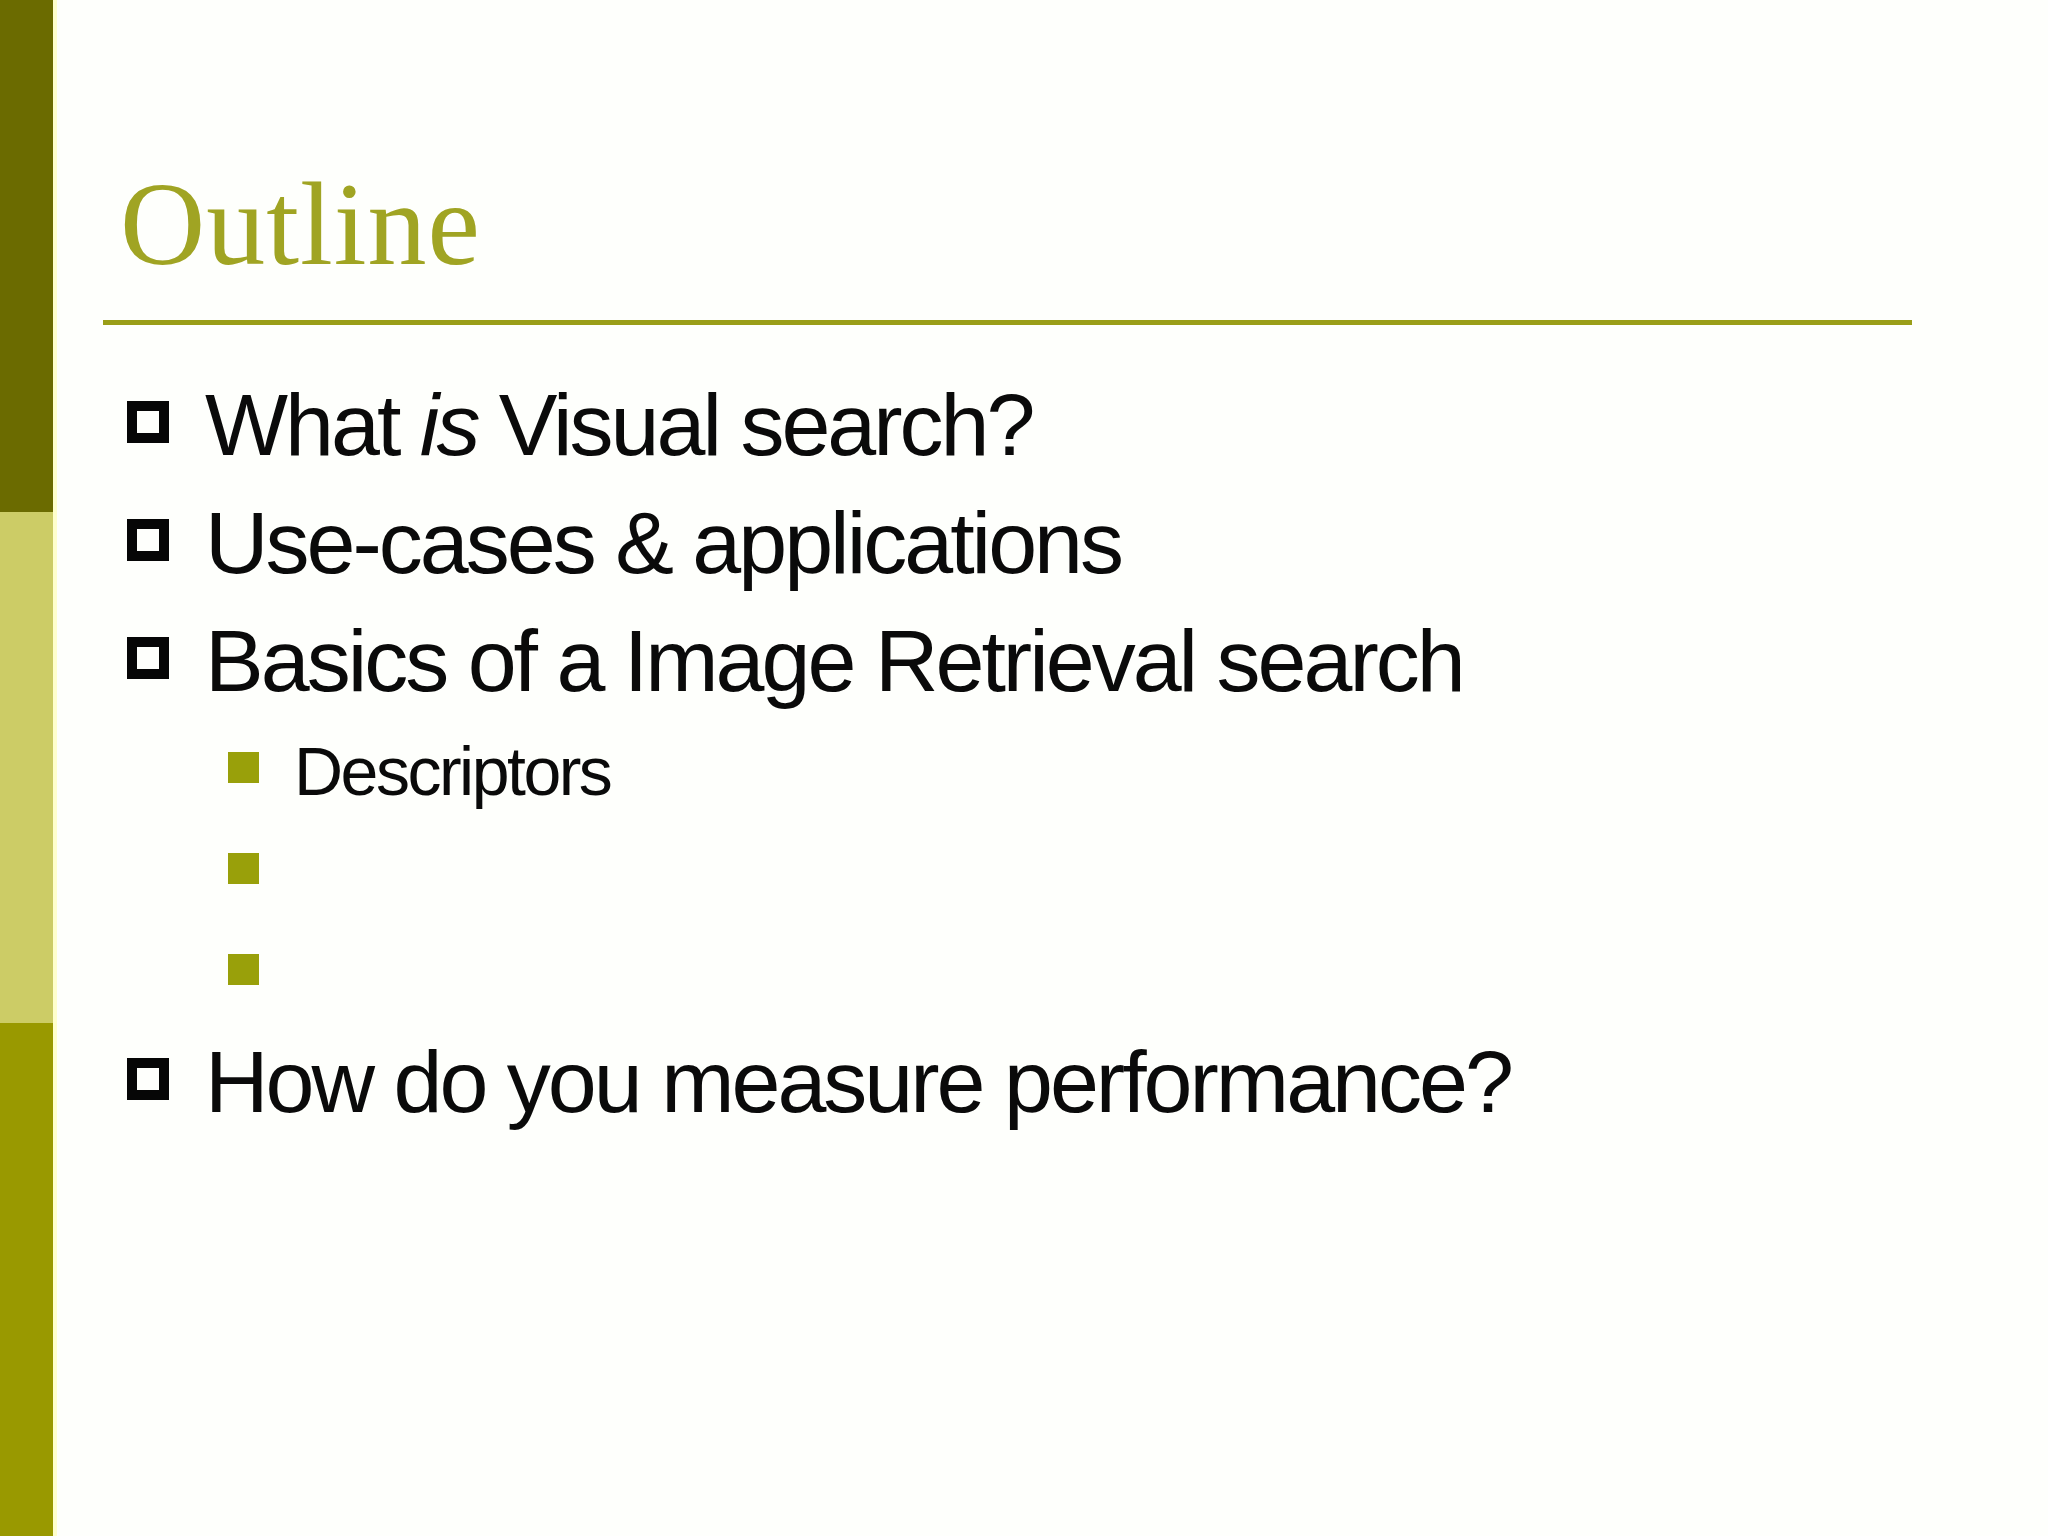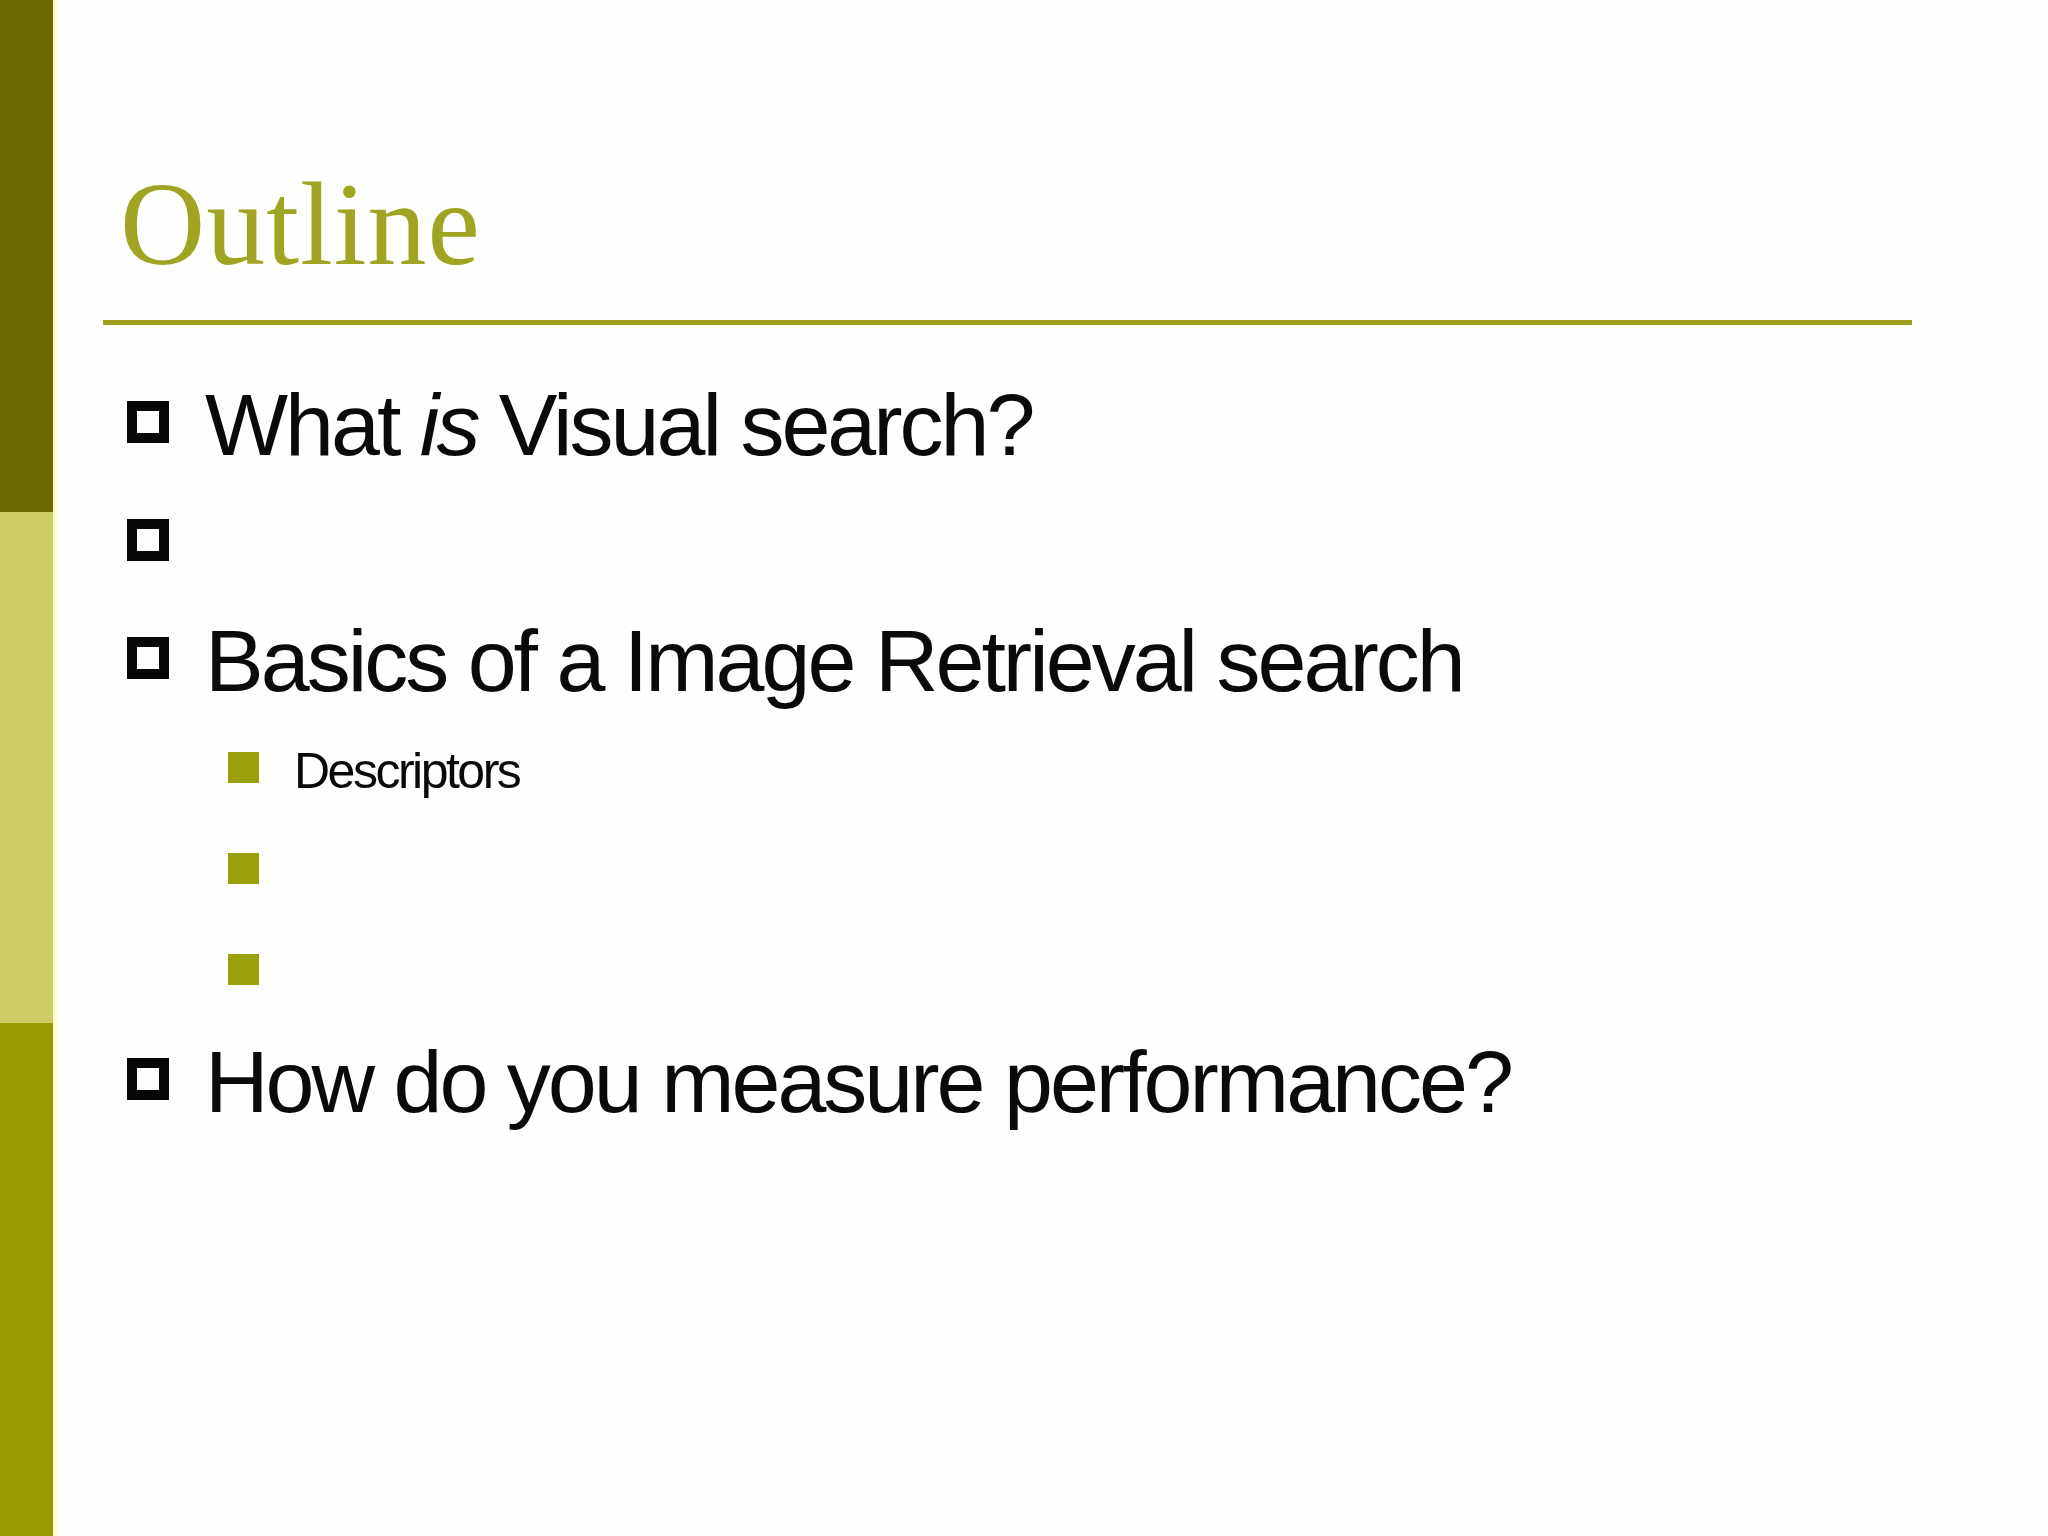--- a/index.html
+++ b/index.html
@@ -73,6 +73,7 @@
 
     <div class="item l1">
       <span class="bullet"></span>
+      <span class="txt">Use-cases &amp; applications</span>
     </div>
 
     <div class="item l1">

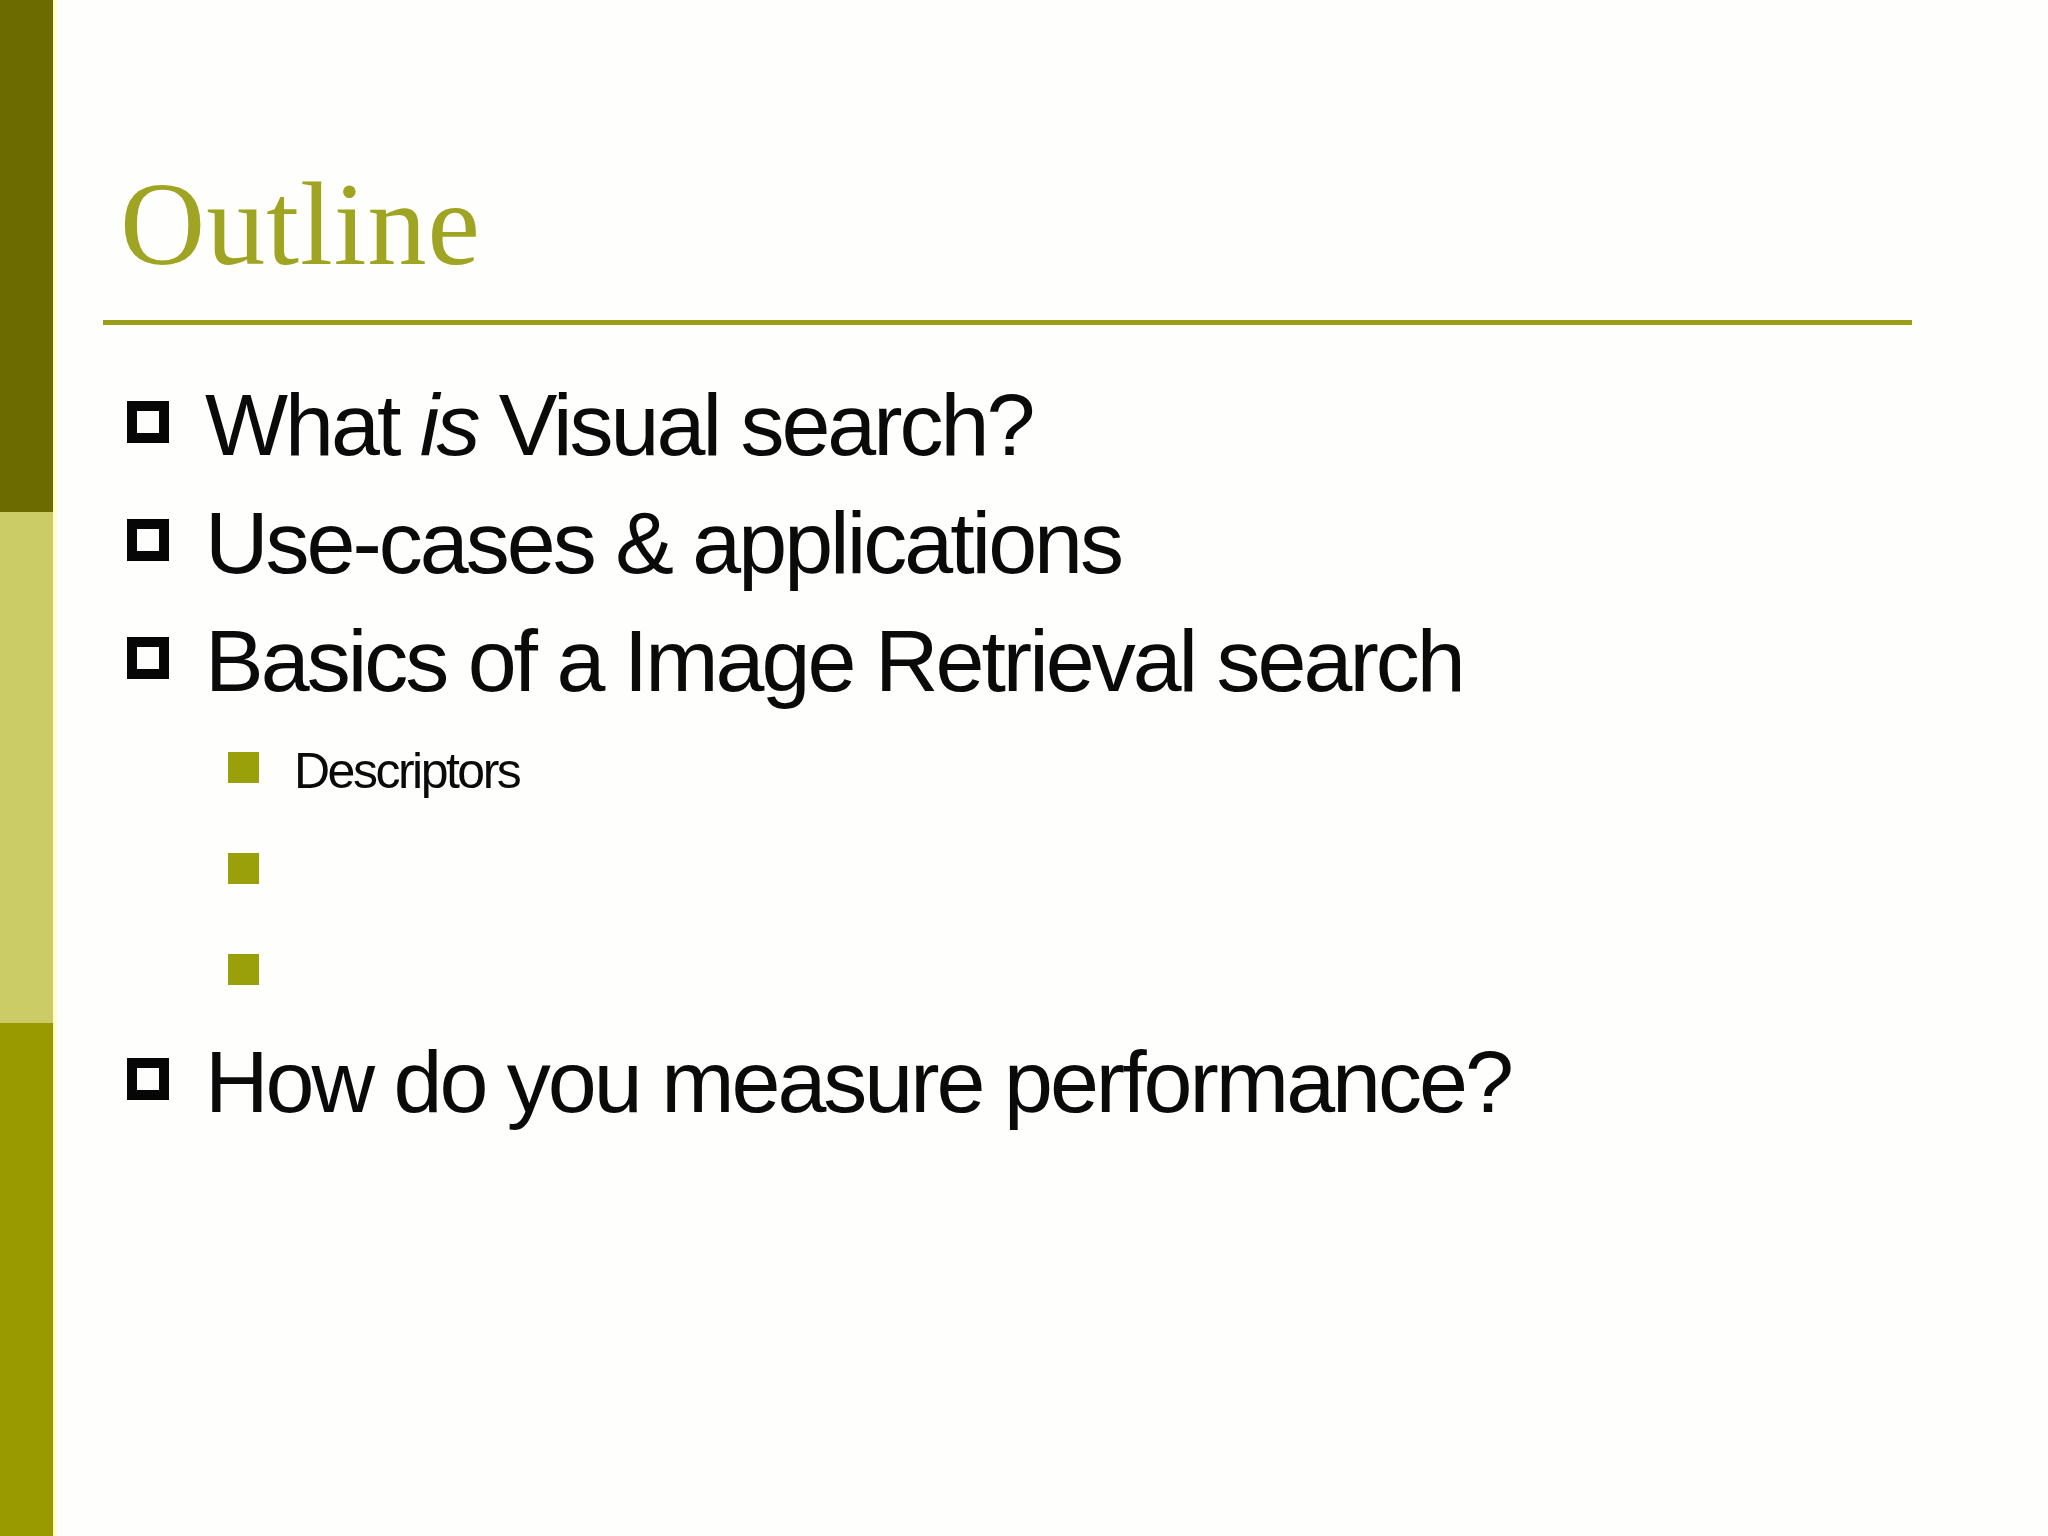--- a/index.html
+++ b/index.html
@@ -37,7 +37,7 @@
   .outline { position:absolute; left:103px; top:366px; right:30px; }
   .item { display:flex; align-items:center; white-space:nowrap; }
   .item.l1 { height:118px; font-size:88px; letter-spacing:-3px;align-items:center; }
-  .item.l2 { height:101px; font-size:50px; letter-spacing:-2.5px;text-align:center; }
+  .item.l2 { height:101px; font-size:68px; letter-spacing:-2.5px;text-align:center; }
   .bullet { flex:0 0 auto; position:relative; top:-3px; }
   .item.l1 .bullet {
     width:42px; height:42px; border:10px solid #060606;

